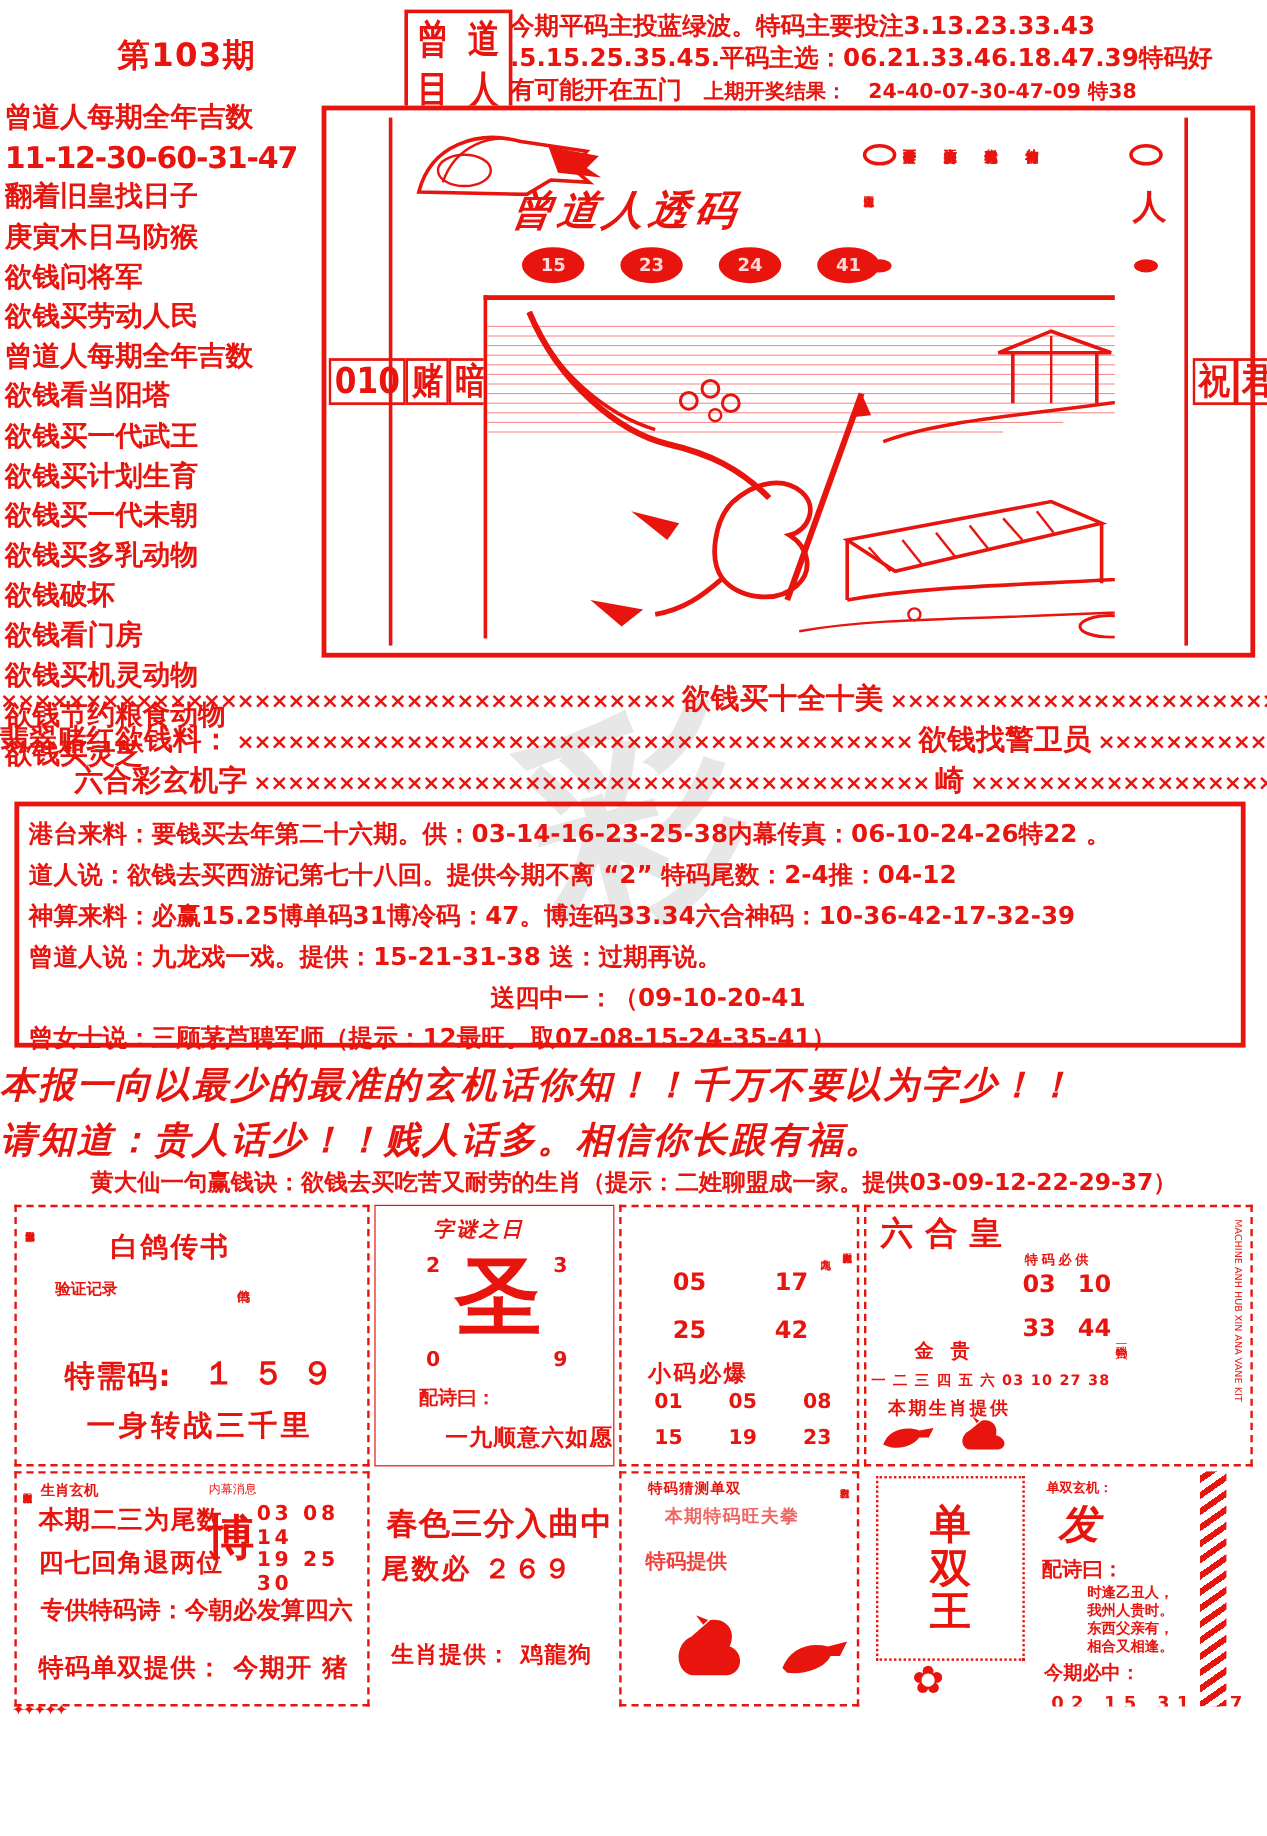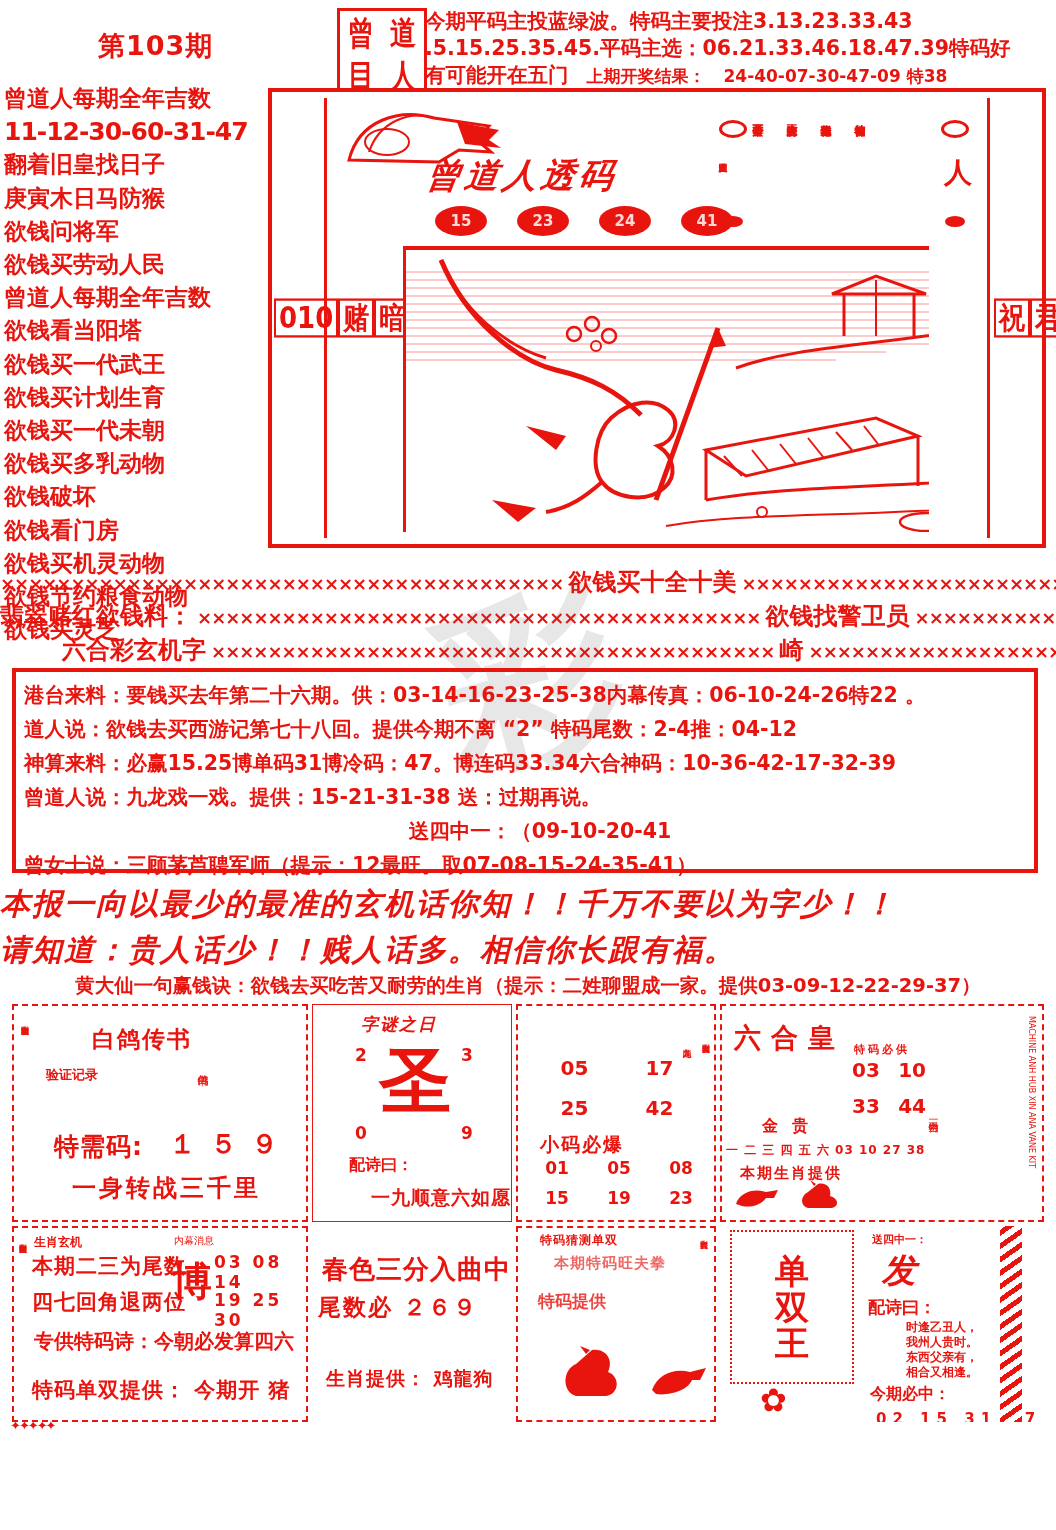--- a/index.html
+++ b/index.html
@@ -180,7 +180,7 @@
   .c3 .vr{position:absolute;right:4px;top:32px;writing-mode:vertical-rl;font-size:8px;line-height:9px;height:120px;}
   .c3 .vr2{position:absolute;right:22px;top:36px;writing-mode:vertical-rl;font-size:9px;line-height:10px;height:56px;}
 
-  .c4 .title{position:absolute;left:12px;top:14px;font-size:27px;font-weight:bold;letter-spacing:10px;}
+  .c4 .title{position:absolute;left:12px;top:4px;font-size:27px;font-weight:bold;letter-spacing:10px;}
   .c4 .hdr{position:absolute;left:132px;top:36px;font-size:11px;font-weight:bold;letter-spacing:3px;}
   .c4 .nbox{position:absolute;left:130px;top:52px;width:74px;}
   .c4 .nbox .nr{display:flex;justify-content:space-between;font-size:20px;font-weight:bold;margin-bottom:12px;}

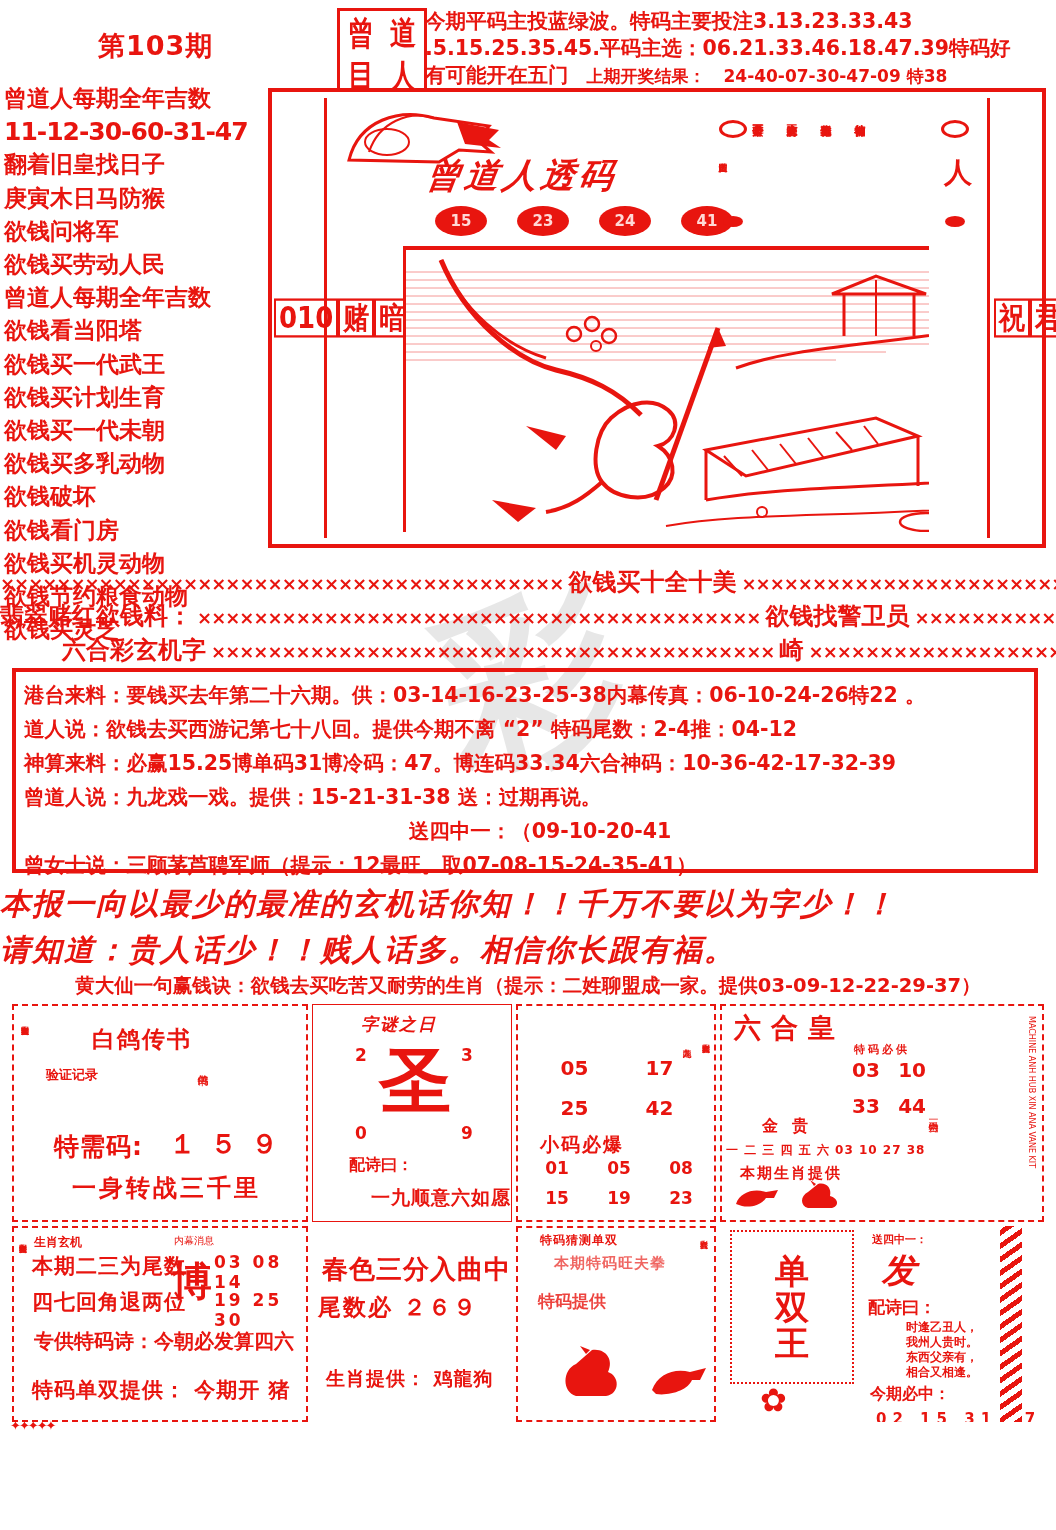--- a/index.html
+++ b/index.html
@@ -545,7 +545,7 @@
         <span>王</span>
       </div>
       <div class="flower">✿</div>
-      <div class="lbl">送四中一：</div>
+      <div class="lbl">单双玄机：</div>
       <div class="glyph">发</div>
       <div class="plbl">配诗曰：</div>
       <div class="poem">

